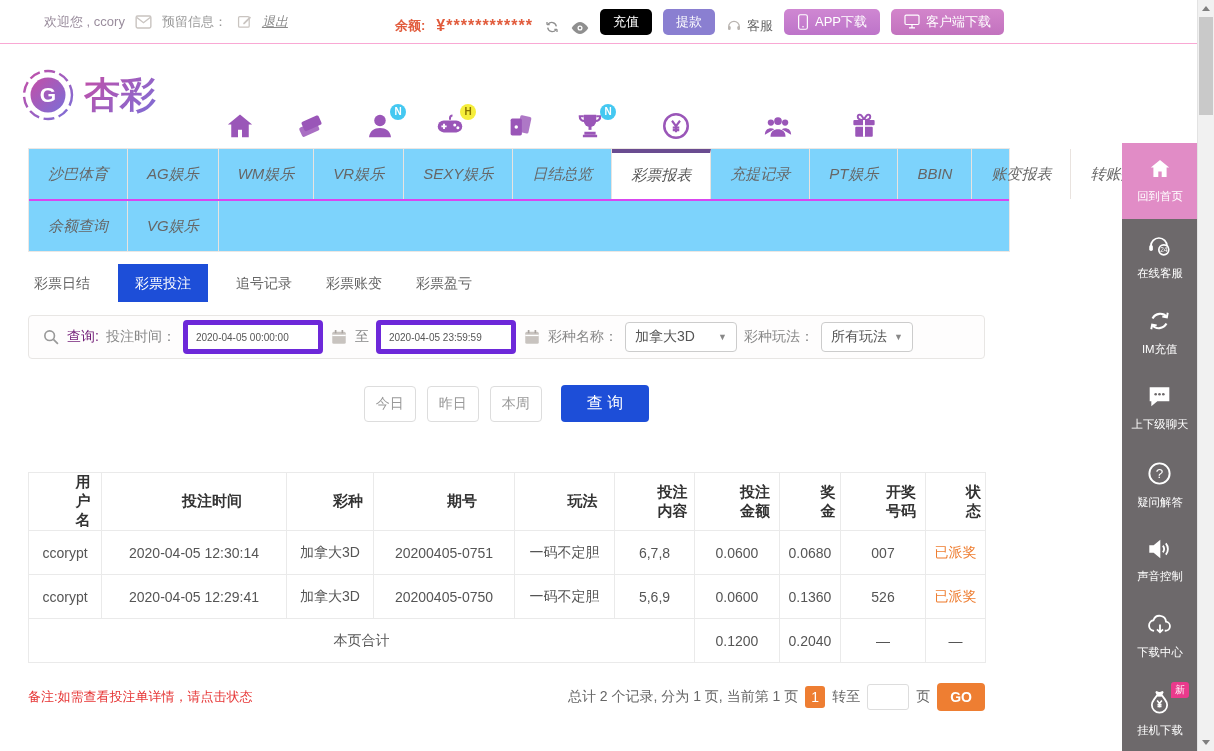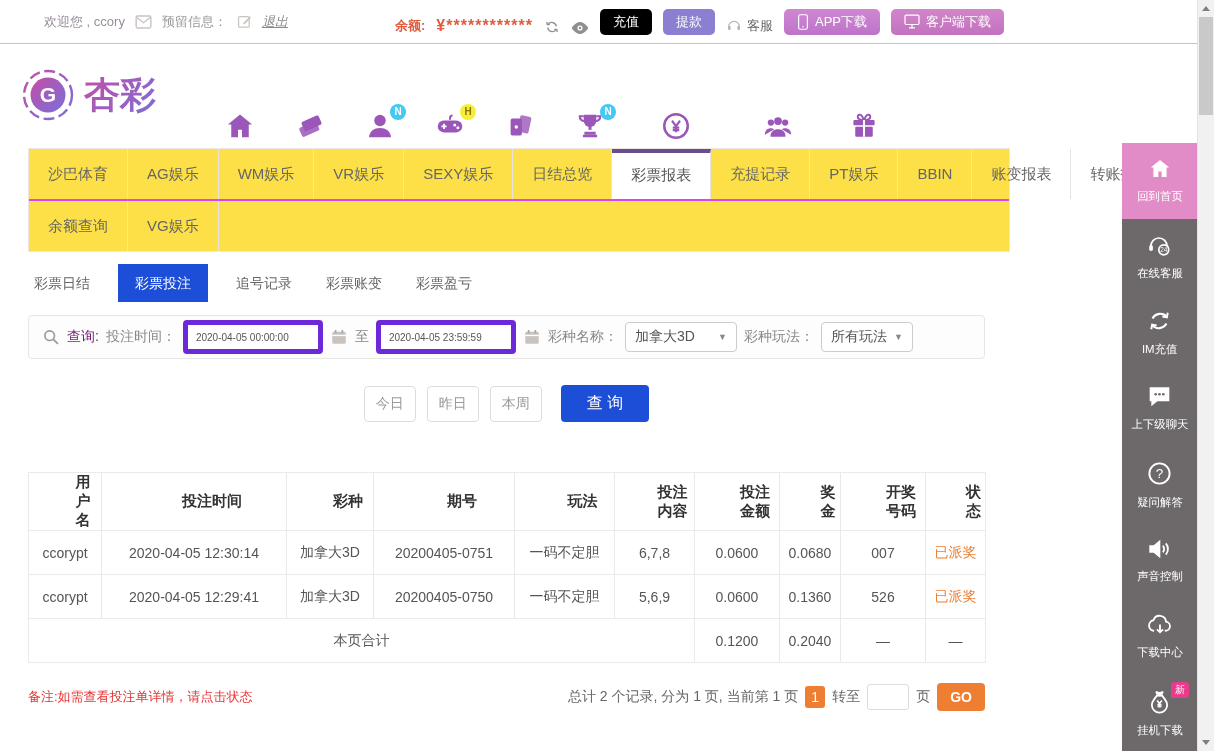--- a/index.html
+++ b/index.html
@@ -48,7 +48,7 @@
   
   .content { position:absolute; left:28px; top:148px; width:982px; }
 
-  .tabs-box { width:100%; background:#fde047; border:1px solid #ece7e4; }
+  .tabs-box { width:100%; background:#7dd3fc; border:1px solid #ece7e4;font-style:italic; }
   .tabs-row { display:flex; }
   .tabs-row.row2 { border-top:2px solid #d946ef; }
   .tab { height:50px; line-height:50px; padding:0 19px; font-size:15px; color:#666;

